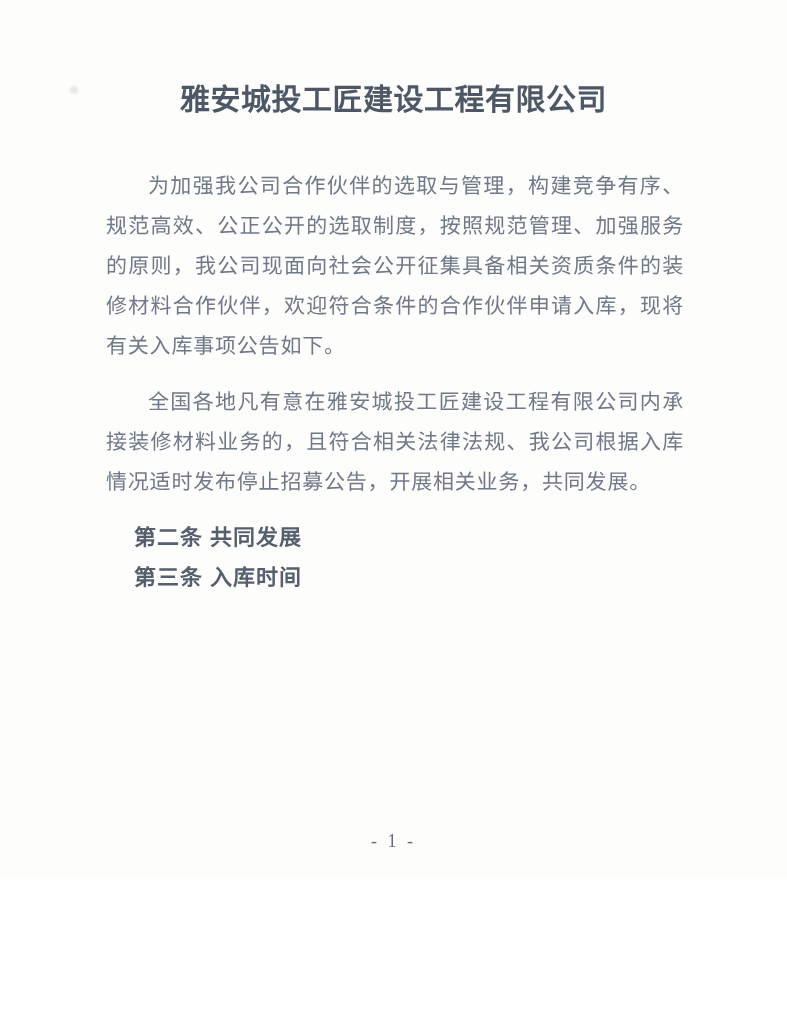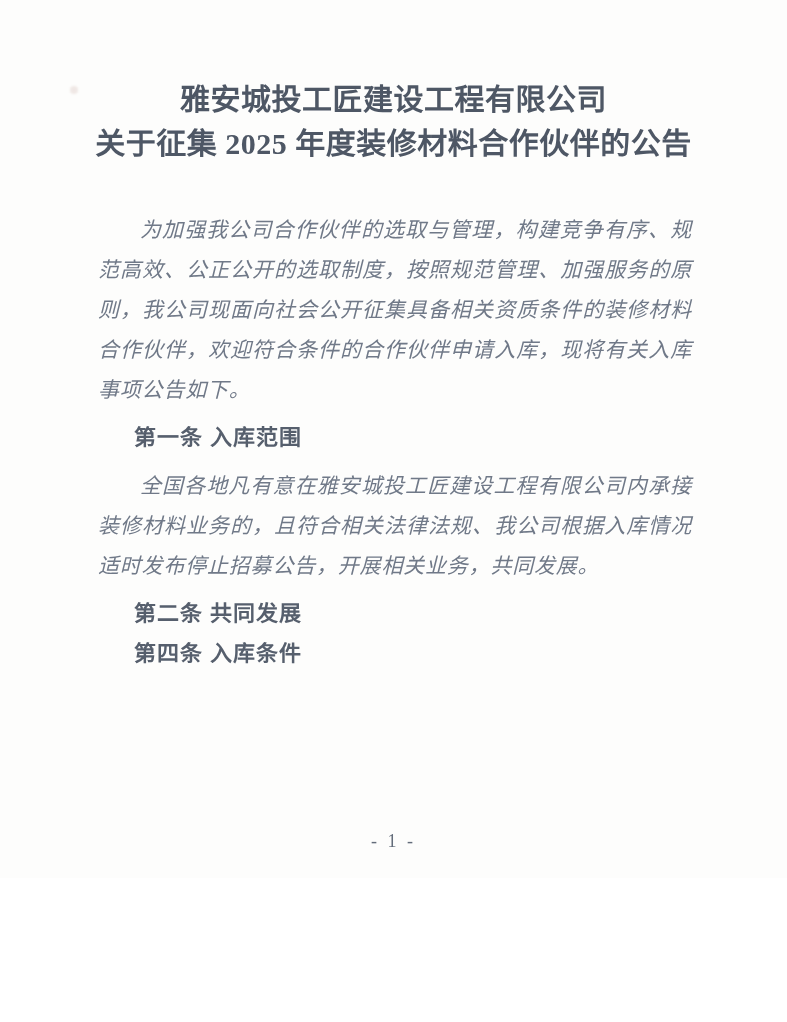--- a/index.html
+++ b/index.html
@@ -83,7 +83,6 @@
 
   <header class="title-block">
     <div class="title-line">雅安城投工匠建设工程有限公司</div>
-    <div class="title-line">关于征集 2025 年度装修材料合作伙伴的公告</div>
   </header>
 
   <main class="doc-body">

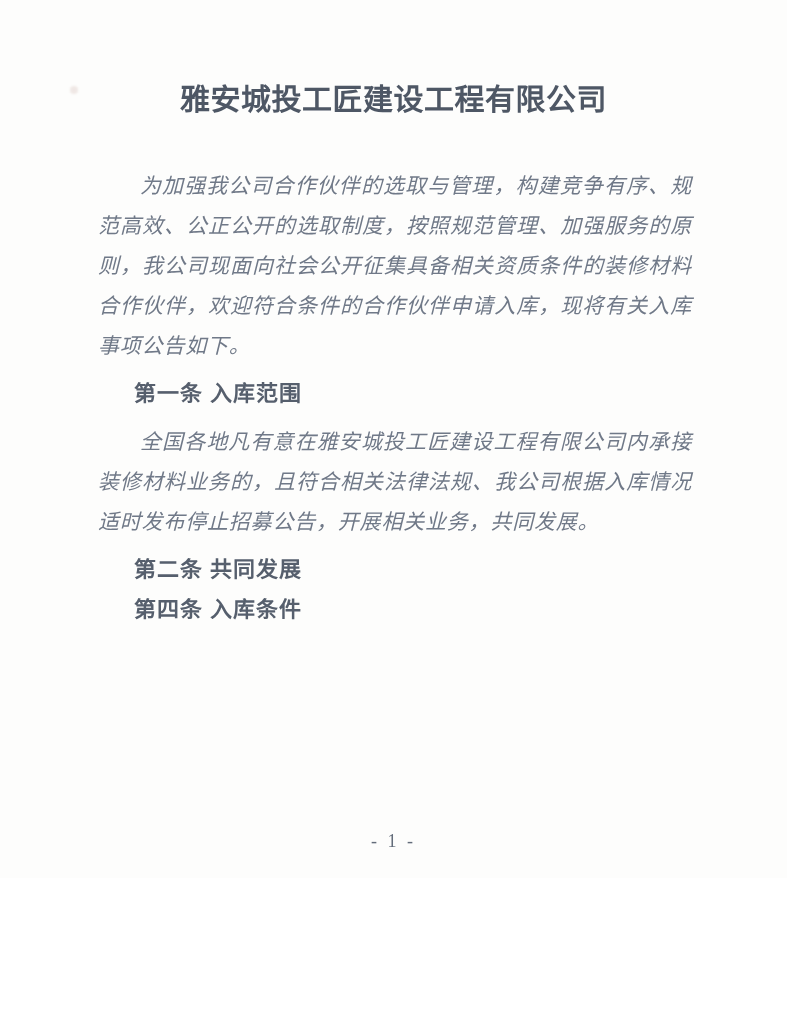--- a/index.html
+++ b/index.html
@@ -47,9 +47,8 @@
     text-justify: inter-ideograph;
   }
   .para {
-    margin: 8px;
+    margin: 16px;
     text-indent: 2em;
-    font-style: italic;
   }
   .heading {
     margin: 0;

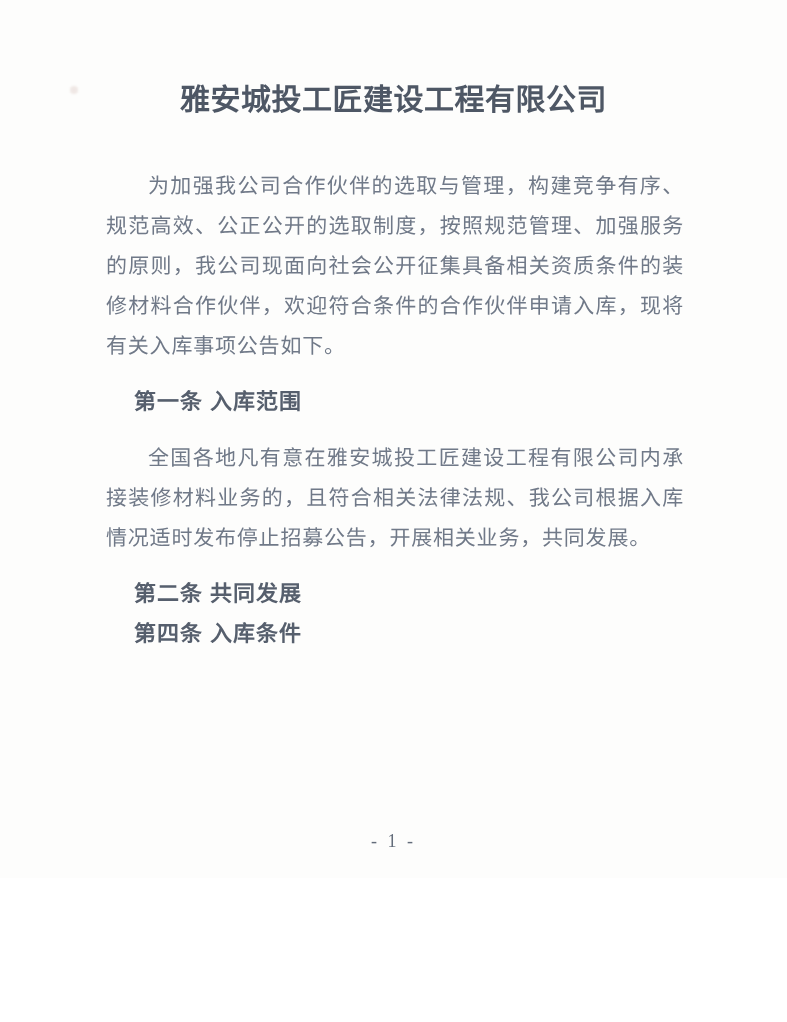--- a/index.html
+++ b/index.html
@@ -88,7 +88,6 @@
 
     <p class="para">为加强我公司合作伙伴的选取与管理，构建竞争有序、规范高效、公正公开的选取制度，按照规范管理、加强服务的原则，我公司现面向社会公开征集具备相关资质条件的装修材料合作伙伴，欢迎符合条件的合作伙伴申请入库，现将有关入库事项公告如下。</p>
 
-    <h2 class="heading">第一条 入库范围</h2>
     <p class="para">全国各地凡有意在雅安城投工匠建设工程有限公司内承接装修材料业务的，且符合相关法律法规、我公司根据入库情况适时发布停止招募公告，开展相关业务，共同发展。</p>
 
     <h2 class="heading">第二条 共同发展</h2>

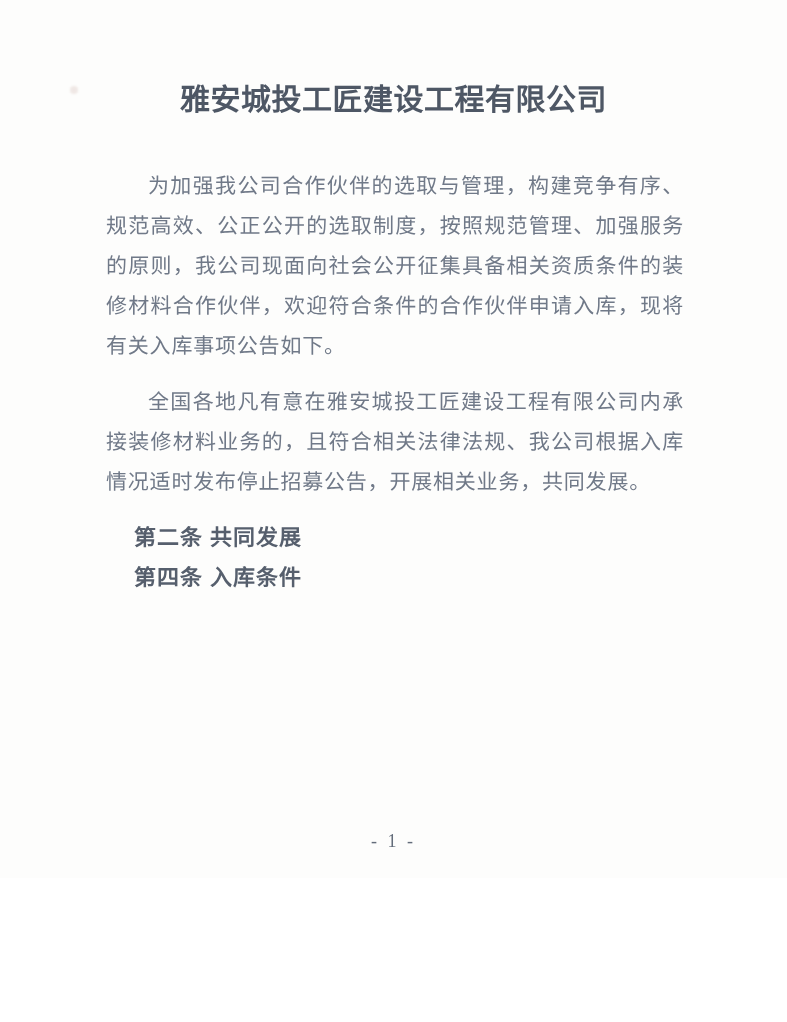--- a/index.html
+++ b/index.html
@@ -92,6 +92,7 @@
 
     <h2 class="heading">第二条 共同发展</h2>
 
+    <h2 class="heading">第三条 入库时间</h2>
 
     <h2 class="heading">第四条 入库条件</h2>
 

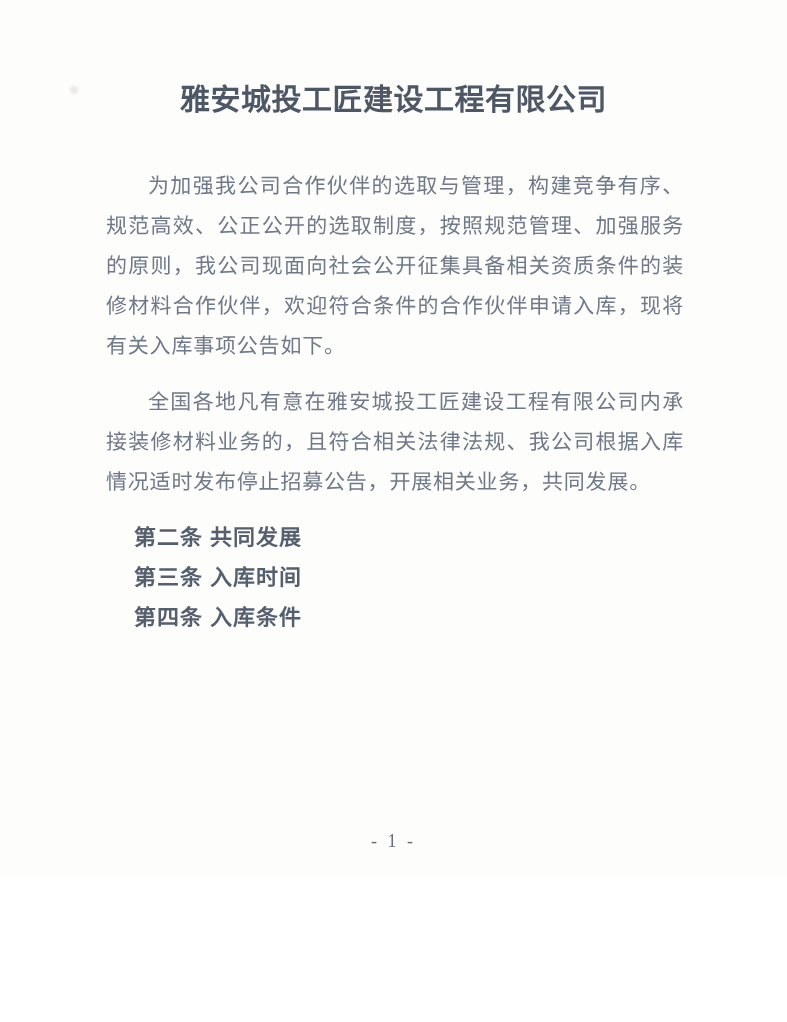--- a/index.html
+++ b/index.html
@@ -94,7 +94,6 @@
 
     <h2 class="heading">第三条 入库时间</h2>
 
-    <h2 class="heading">第四条 入库条件</h2>
 
   </main>
 

